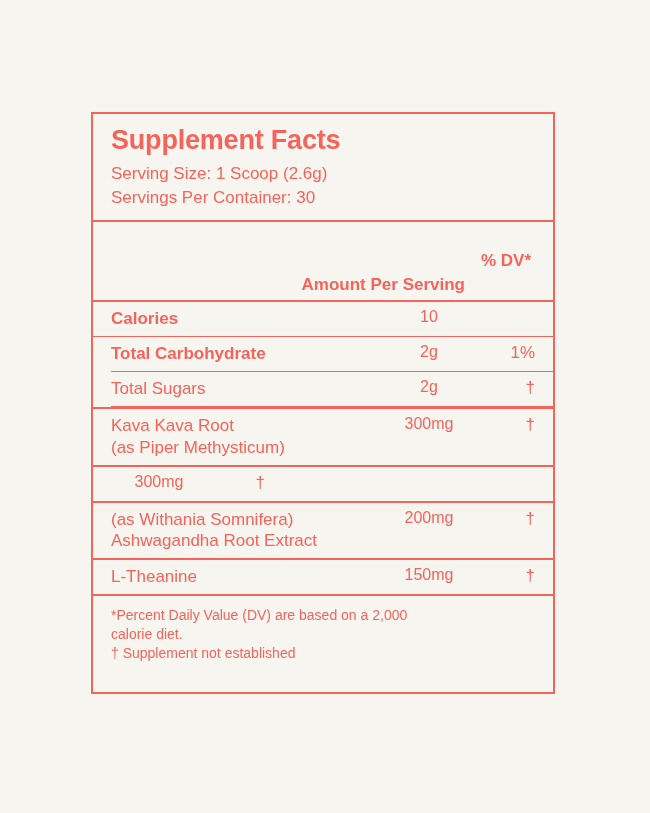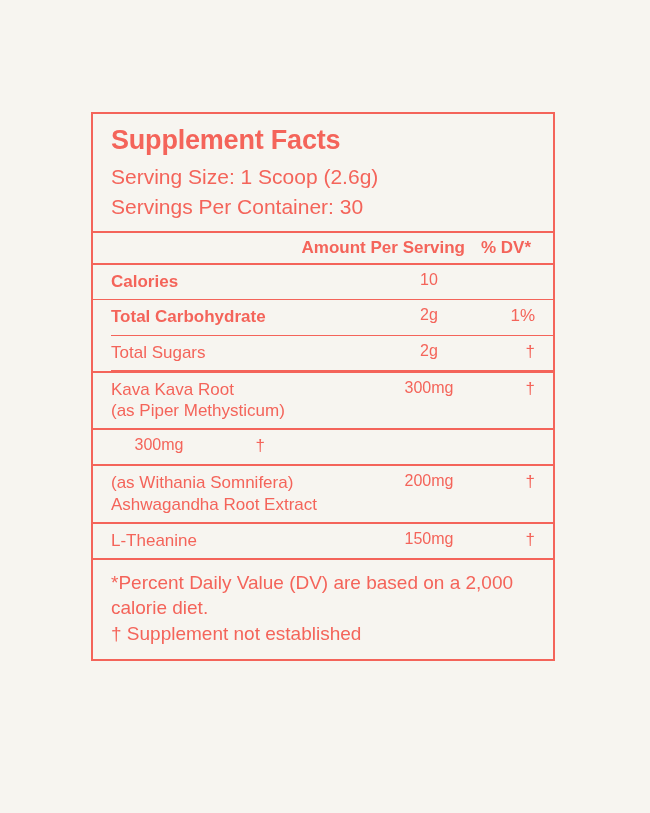--- a/index.html
+++ b/index.html
@@ -40,7 +40,7 @@
     padding: 0 0 10px 18px;
   }
   .serving-lines div {
-    font-size: 21px;
+    font-size: 17px;
     line-height: 1.42;
     font-weight: 400;
   }

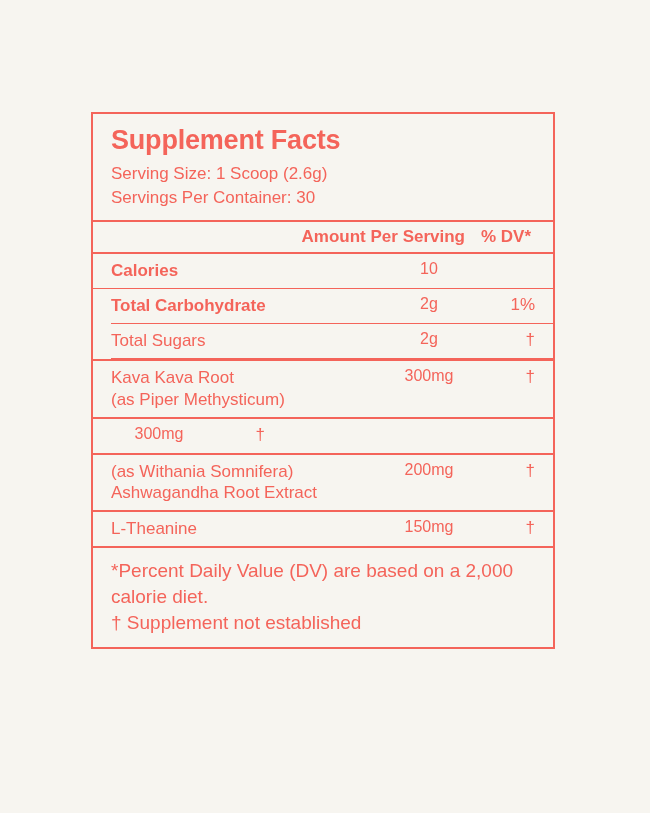--- a/index.html
+++ b/index.html
@@ -93,6 +93,7 @@
   }
   .header-row .h-amount {
     text-align: right;
+    margin-top: 48px;
   }
   .header-row .h-dv {
     flex: 0 0 58px;

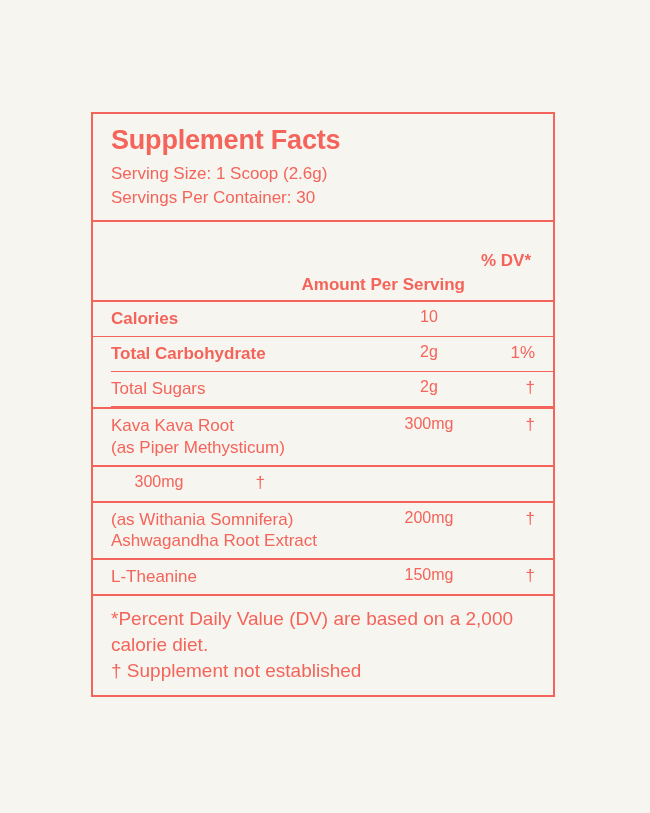--- a/index.html
+++ b/index.html
@@ -110,8 +110,8 @@
     line-height: 1.28;
   }
   .footnote {
-    padding: 10px 18px 12px 18px;
-    font-size: 19px;
+    padding: 10px 18px 29px 18px;
+    font-size: 14px;
     line-height: 1.35;
   }
   .footnote div { padding: 0; }

